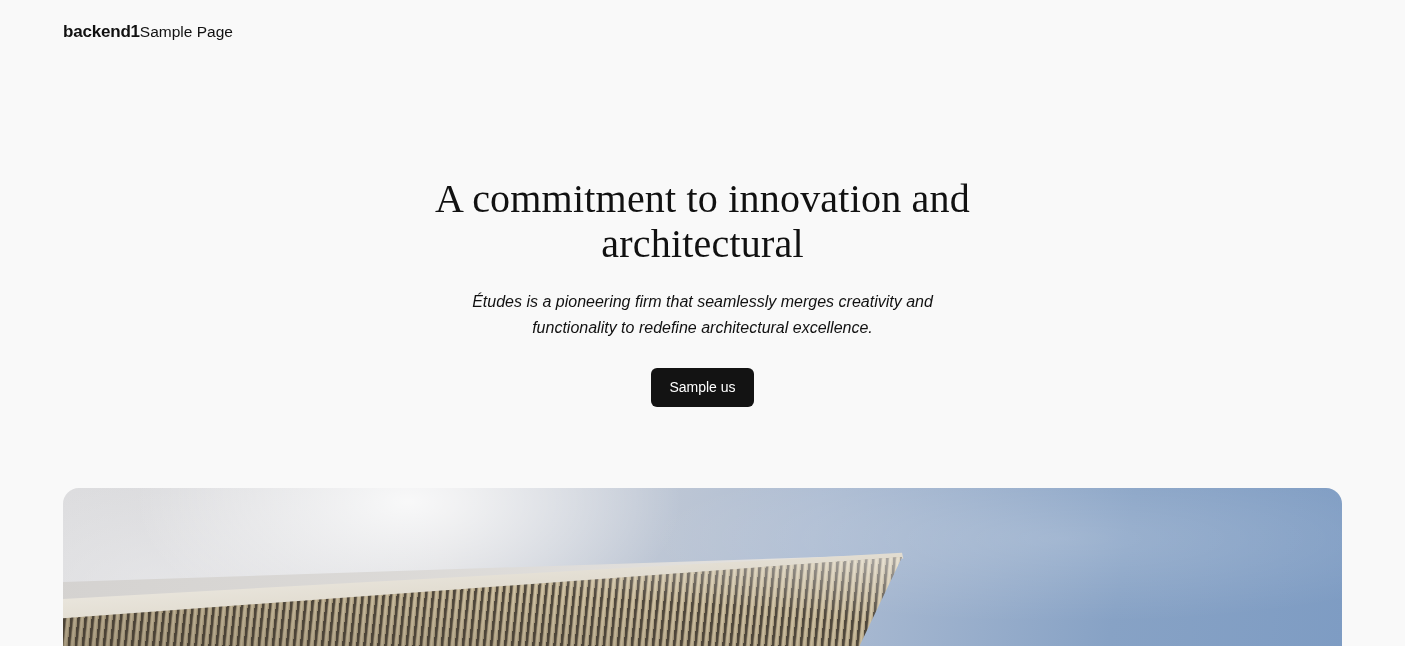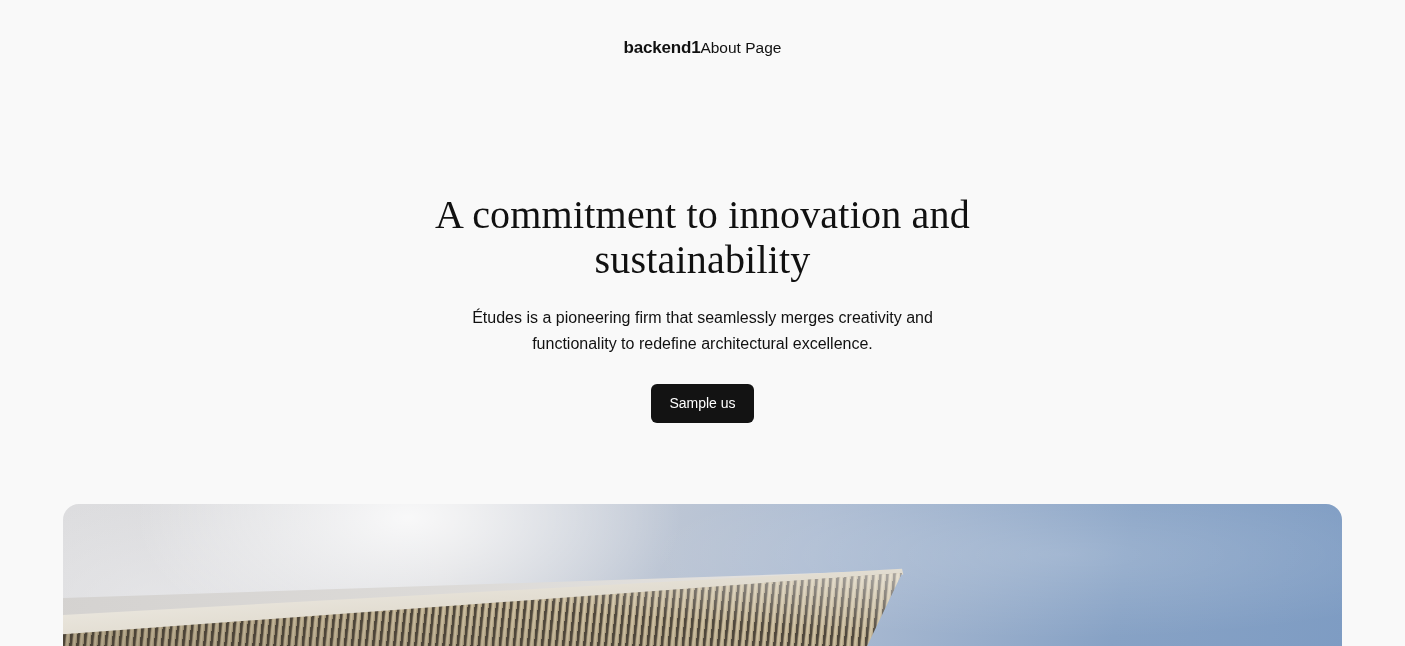--- a/index.html
+++ b/index.html
@@ -16,10 +16,9 @@
   
   .site-header {
     display: flex;
-    justify-content: center;
+    justify-content: flex-start;
     align-items: center;
     padding: 22px 63px 6px 63px;
-    margin-top: 16px;
   }
   .site-title {
     font-size: 17px;

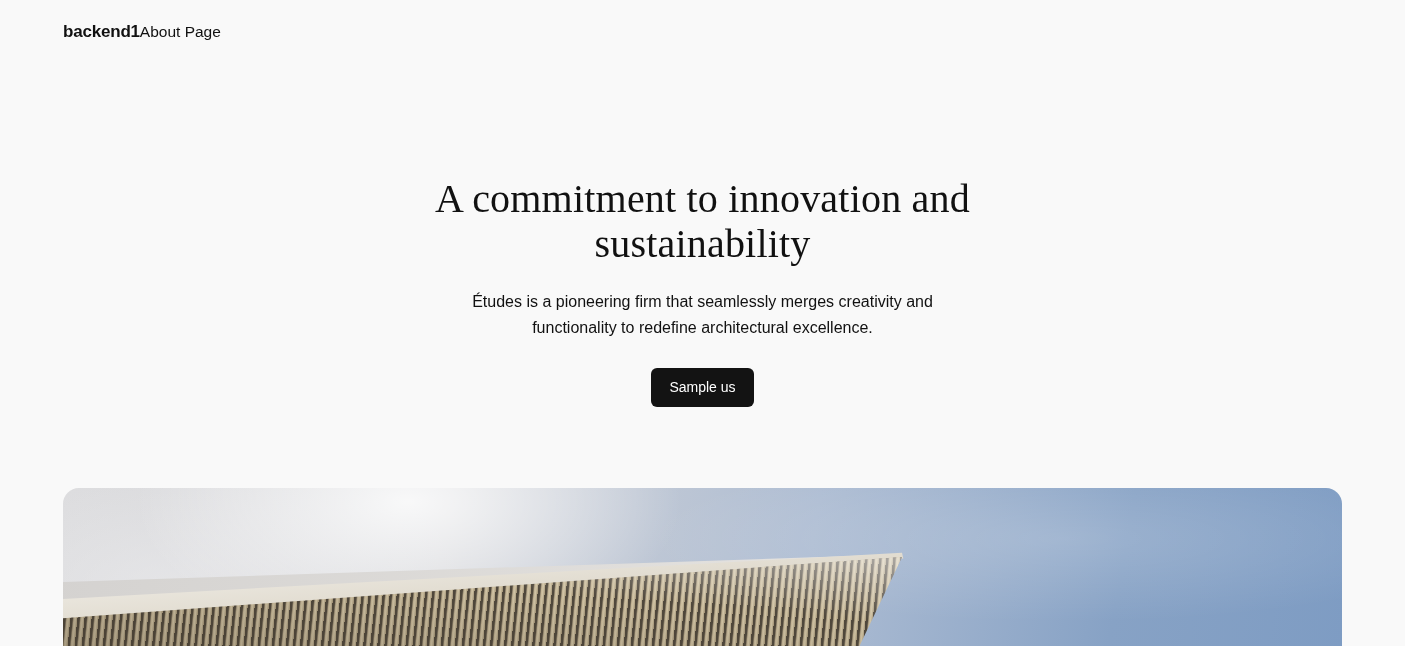--- a/index.html
+++ b/index.html
@@ -127,7 +127,7 @@
 <header class="site-header">
   <div class="site-title">backend1</div>
   <nav class="site-nav">
-    <a class="nav-link">About Page</a>
+    <a class="nav-link">Sample Page</a>
   </nav>
 </header>
 

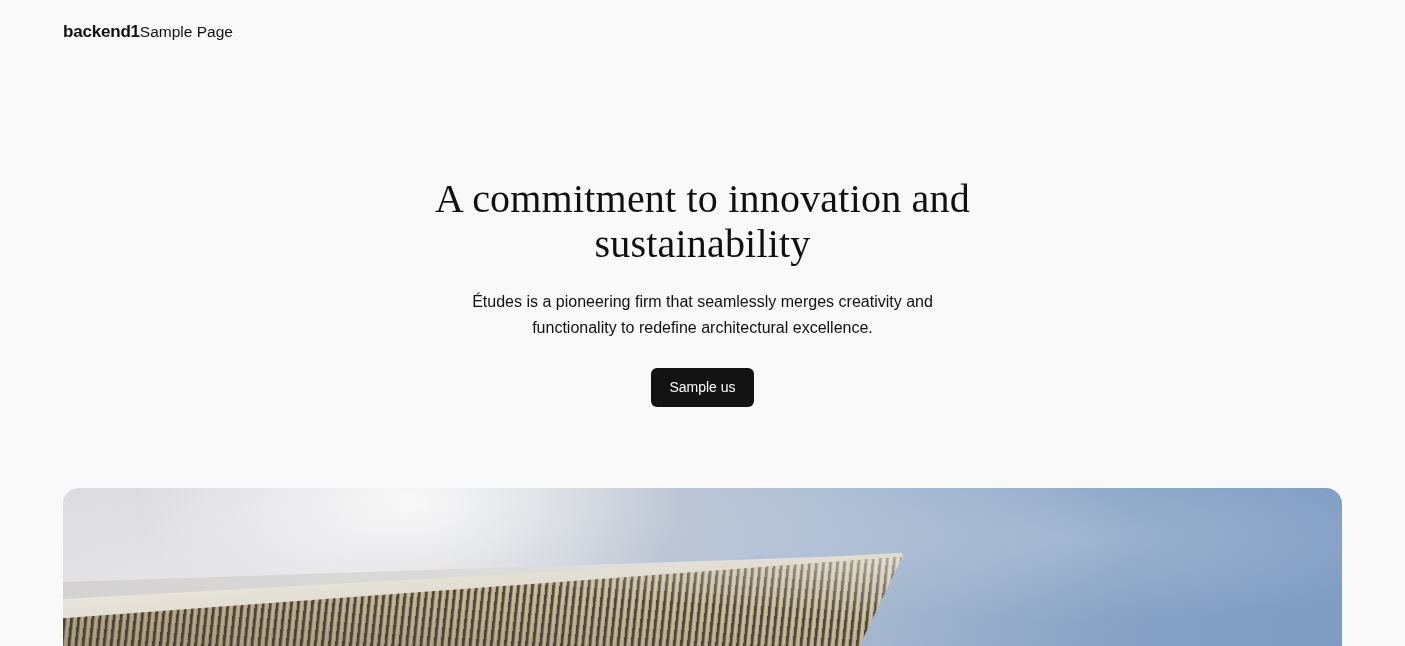--- a/index.html
+++ b/index.html
@@ -133,7 +133,7 @@
 
 <main>
   <section class="hero">
-    <h1 class="hero-heading">A commitment to innovation and sustainability</h1>
+    <h1 class="hero-heading">A commitment to innovation and architectural</h1>
     <p class="hero-description">Études is a pioneering firm that seamlessly merges creativity and functionality to redefine architectural excellence.</p>
     <button class="hero-cta">Sample us</button>
   </section>

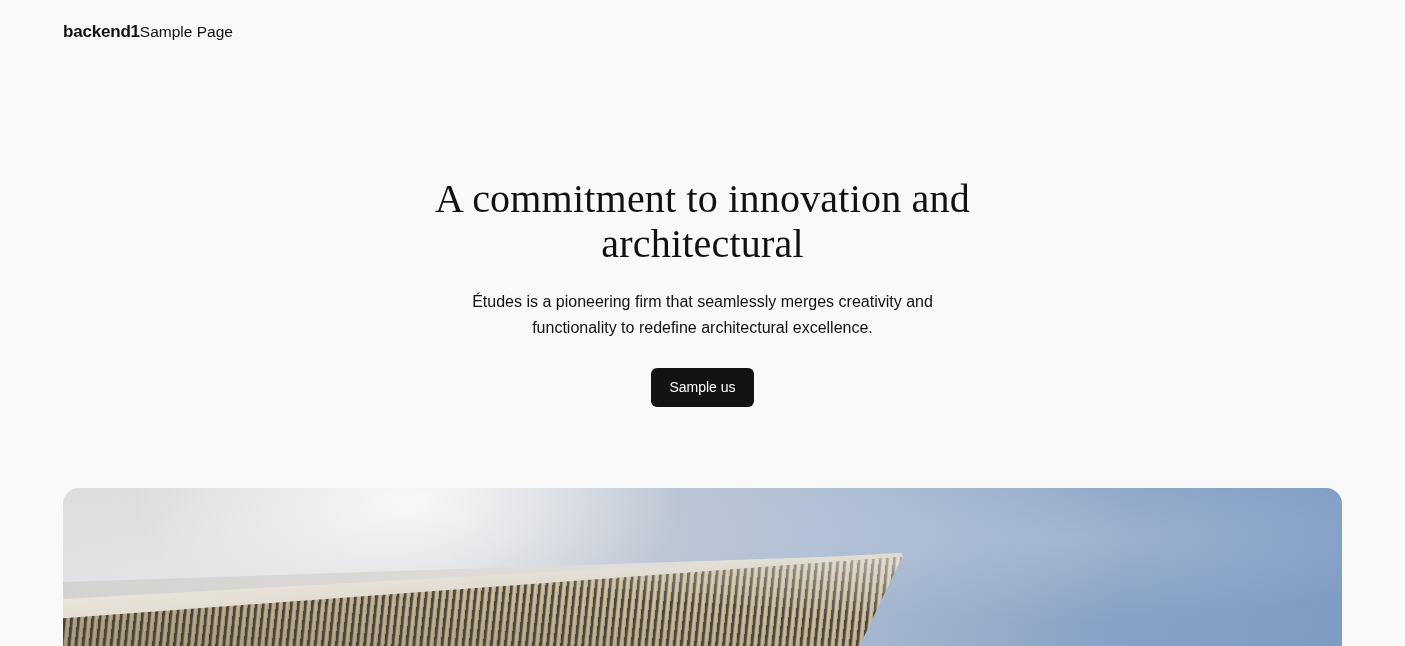--- a/index.html
+++ b/index.html
@@ -51,6 +51,7 @@
     line-height: 26px;
     max-width: 520px;
     margin: 23px auto 0 auto;
+    font-style: italic;
   }
   .hero-cta {
     margin-top: 27px;

